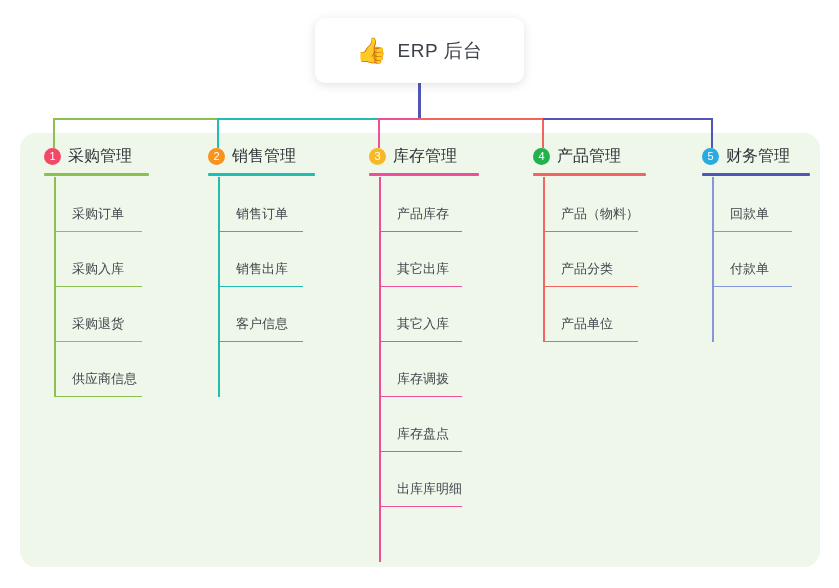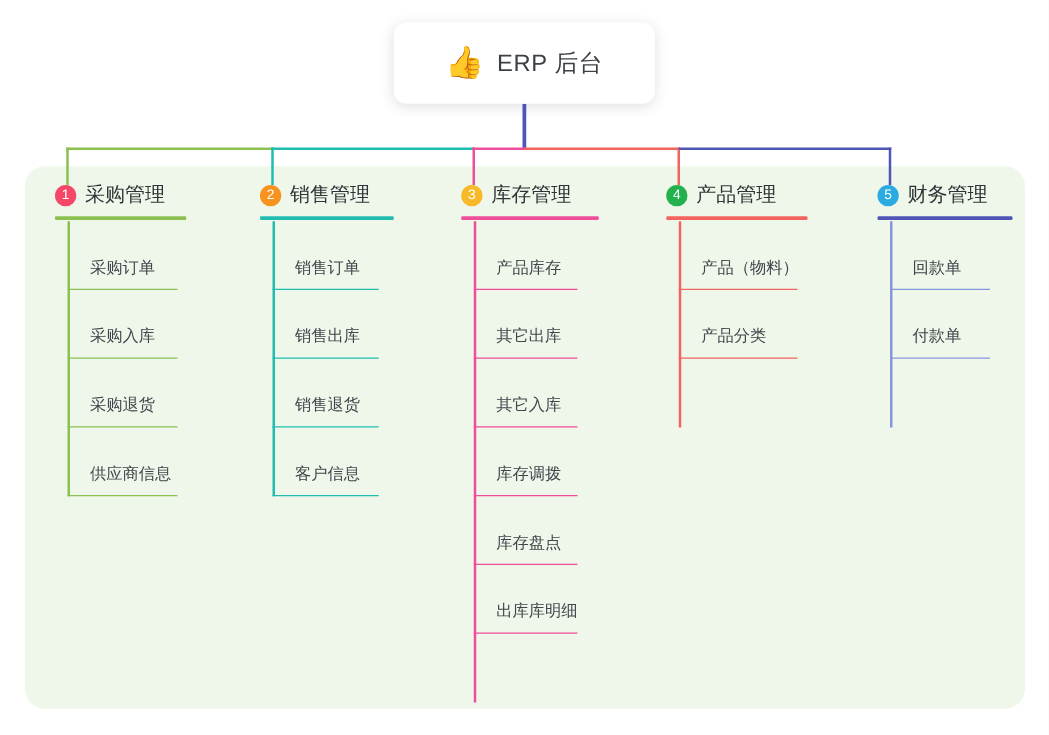--- a/index.html
+++ b/index.html
@@ -134,10 +134,6 @@
             <div class="item-rule" style="width: 85px; background: rgb(33, 189, 176);"></div>
           </div>
           <div class="item">
-            <span class="item-label">销售退货</span>
-            <div class="item-rule" style="width: 85px; background: rgb(33, 189, 176);"></div>
-          </div>
-          <div class="item">
             <span class="item-label">客户信息</span>
             <div class="item-rule" style="width: 85px; background: rgb(33, 189, 176);"></div>
           </div>

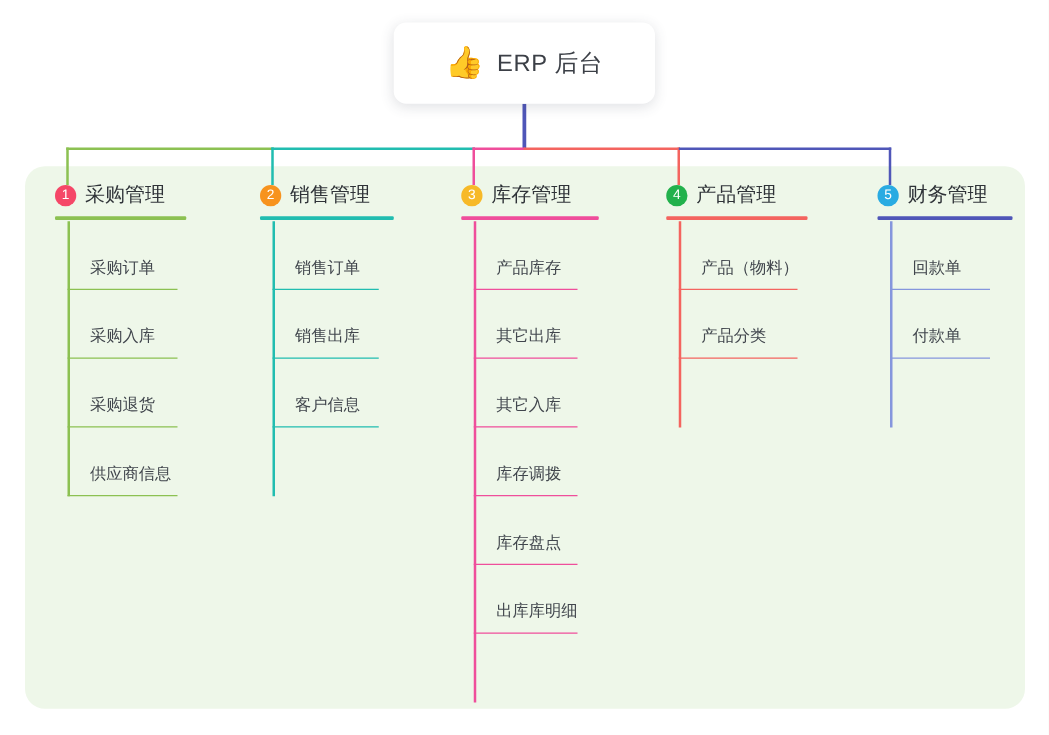--- a/index.html
+++ b/index.html
@@ -189,6 +189,10 @@
             <span class="item-label">产品分类</span>
             <div class="item-rule" style="width: 95px; background: rgb(244, 100, 95);"></div>
           </div>
+          <div class="item">
+            <span class="item-label">产品单位</span>
+            <div class="item-rule" style="width: 95px; background: rgb(244, 100, 95);"></div>
+          </div>
         </div>
       </div>
       <div class="col" style="left: 700px;">

